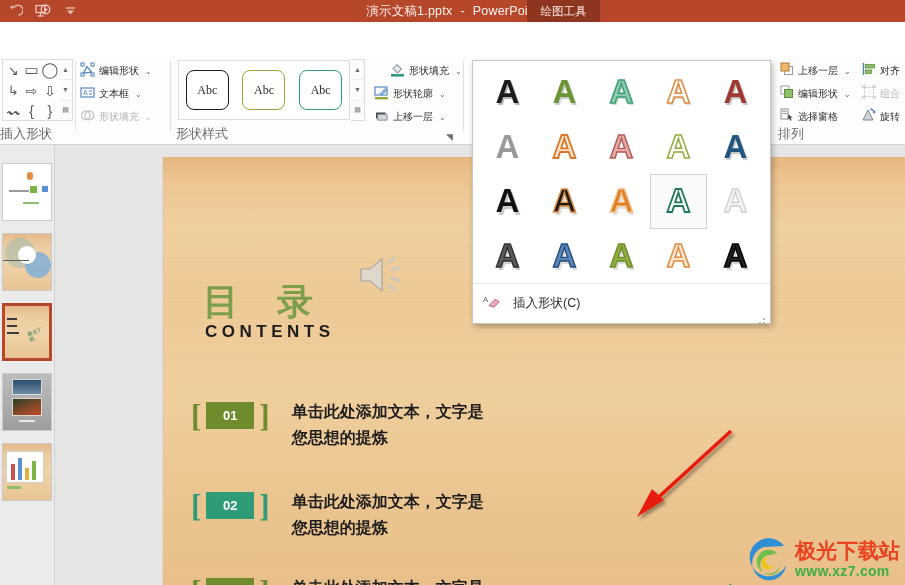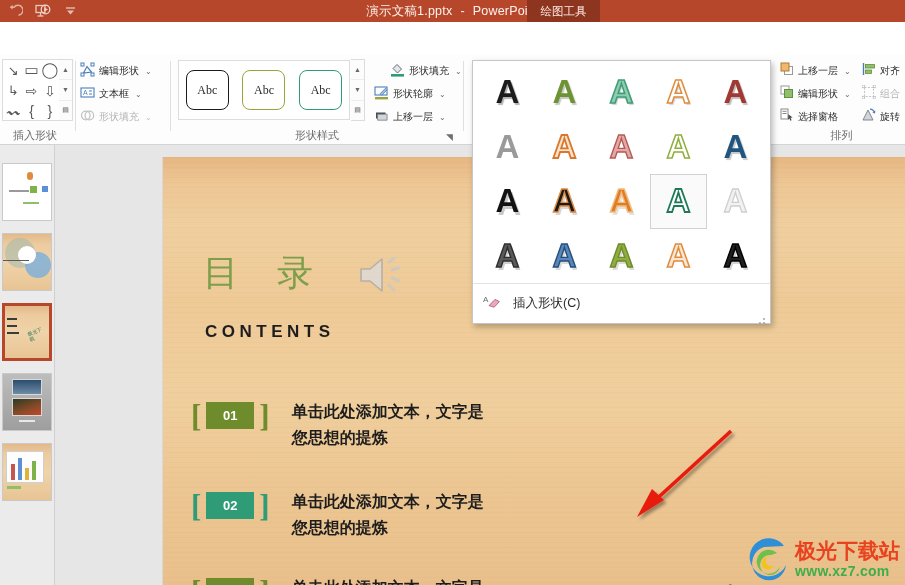--- a/index.html
+++ b/index.html
@@ -54,8 +54,8 @@
   }
   .grp { position: absolute; top: 0; height: 90px; }
   .grp-label {
-    position: absolute; bottom: 2px; width: 100%; text-align: center;
-    font-size: 11px; color: #6b6b6b; white-space: nowrap;
+    position: absolute; bottom: 2px; width: 100%; text-align: left;
+    font-size: 13px; color: #6b6b6b; white-space: nowrap;
   }
   .grp-sep { position: absolute; top: 6px; width: 1px; height: 70px; background: #e0e0e0; }
 

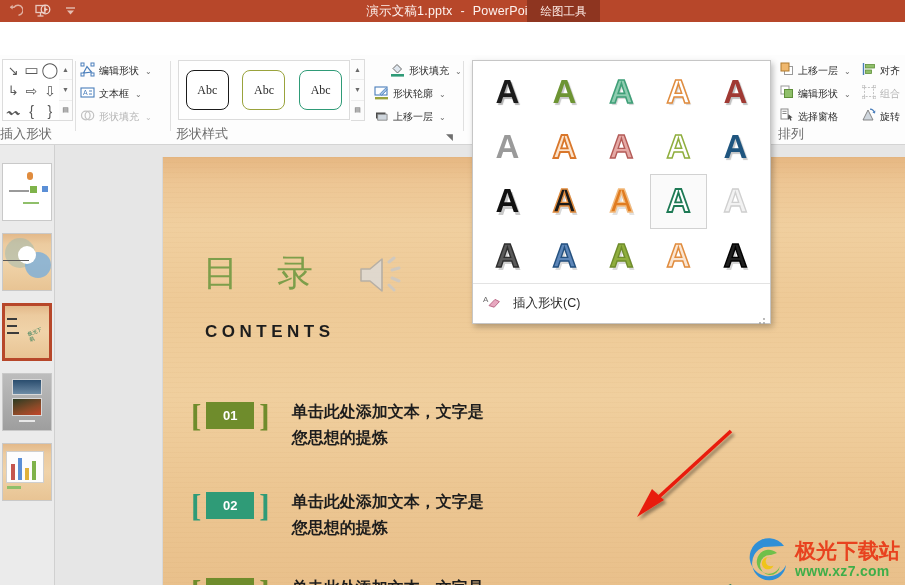--- a/index.html
+++ b/index.html
@@ -152,8 +152,8 @@
     border-left: 1px solid #d8d8d8; overflow: hidden;
   }
   .slide-title {
-    position: absolute; left: 40px; top: 92px;
-    font-family: "Liberation Sans", sans-serif; font-size: 36px; font-weight: normal;
+    position: absolute; left: 40px; top: 121px;
+    font-family: "Liberation Sans", sans-serif; font-size: 36px; font-weight: bold;
     color: #7d9e4a; letter-spacing: 14px;
   }
   .slide-sub {

